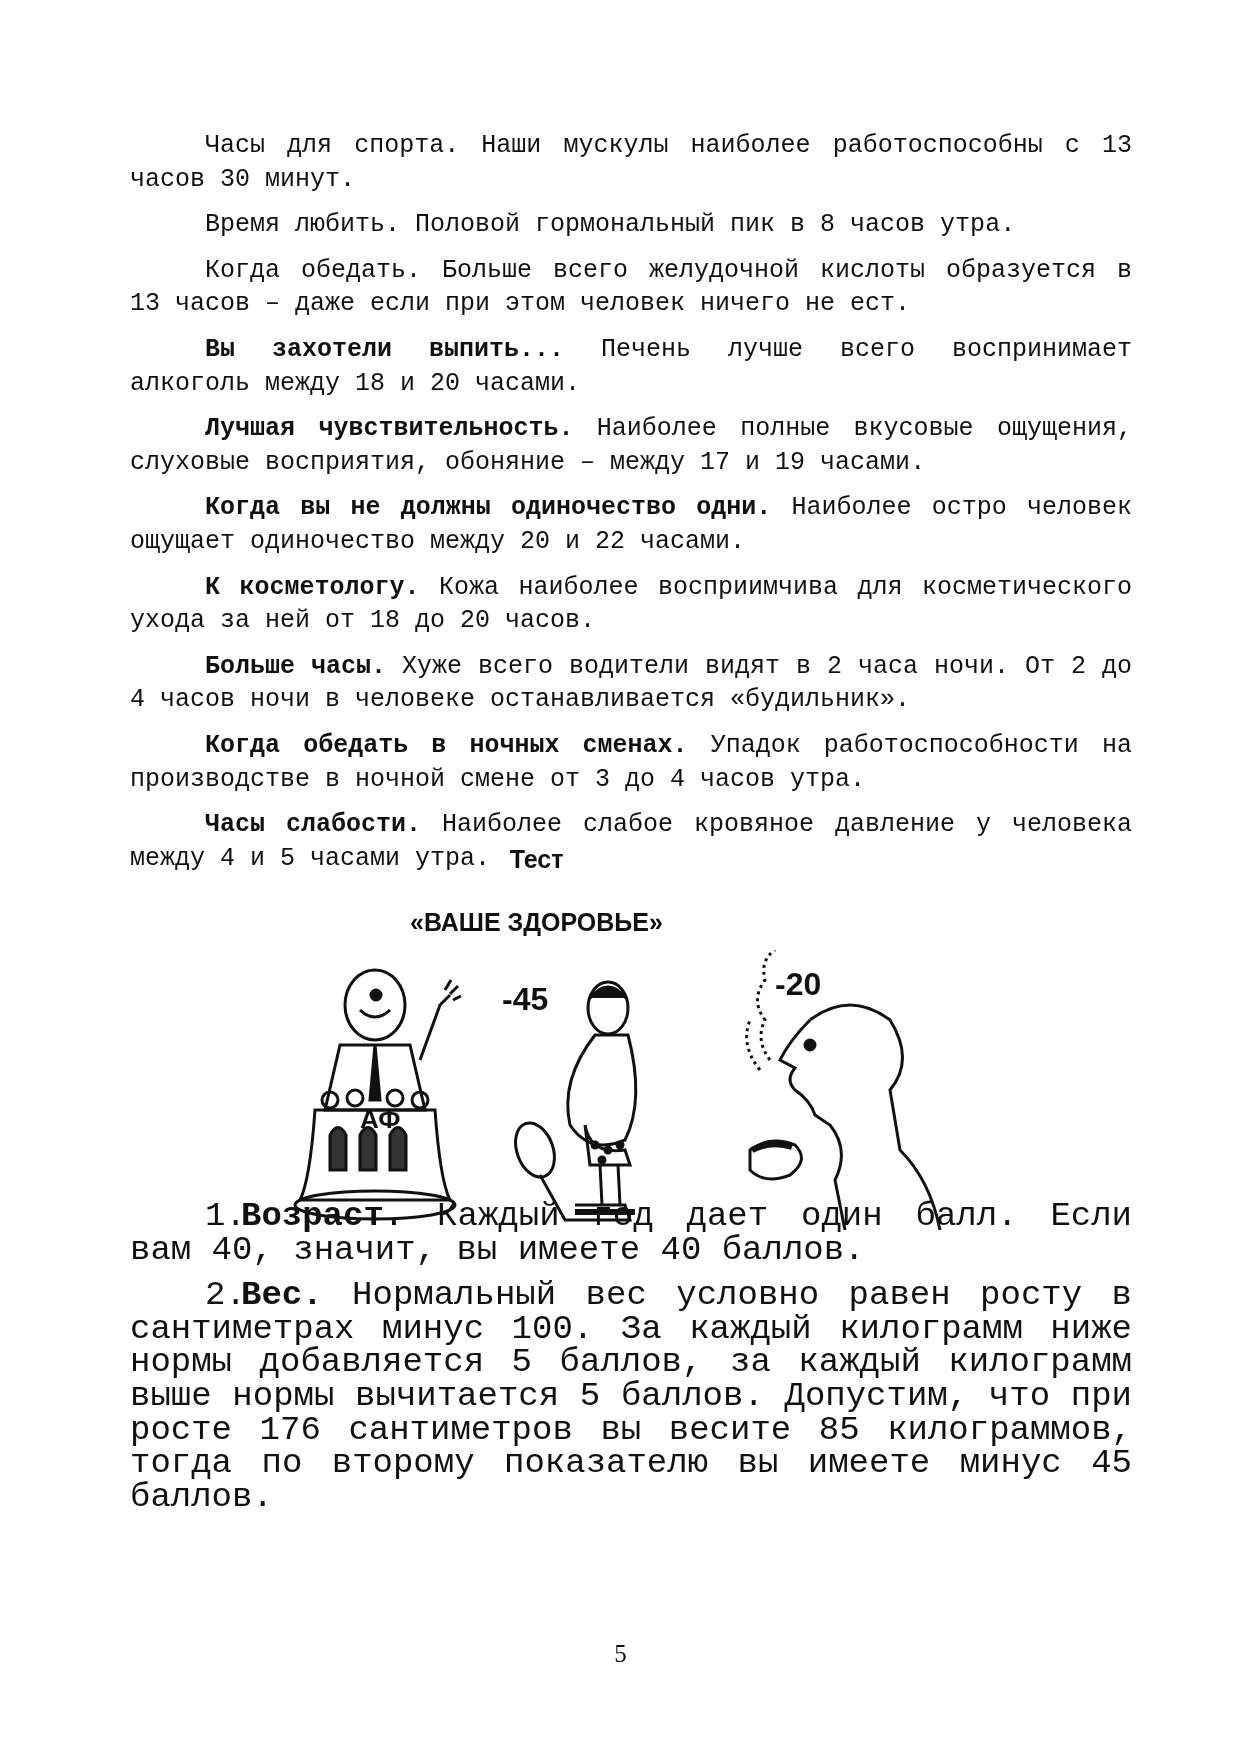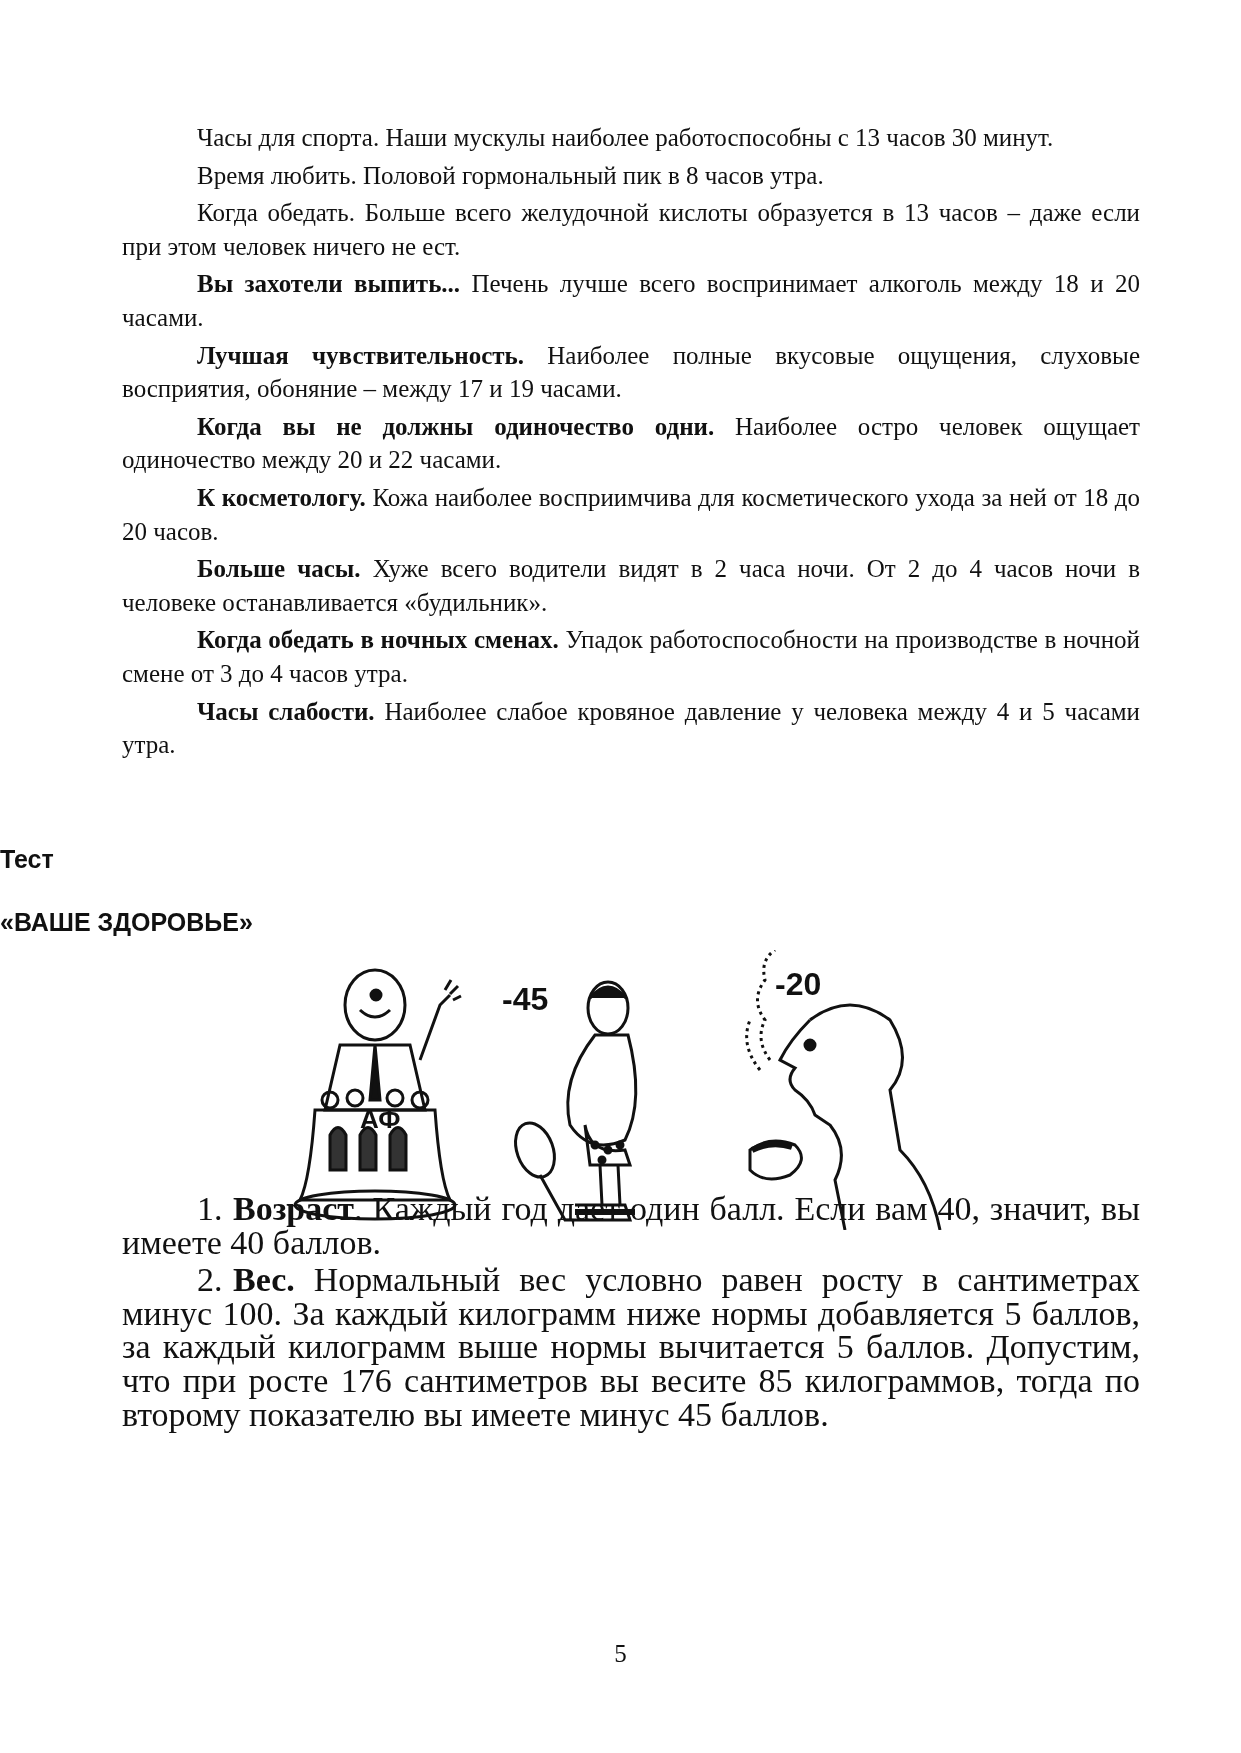--- a/index.html
+++ b/index.html
@@ -10,7 +10,7 @@
     font-family: "Liberation Serif", serif; font-size: 25px; line-height: 33.6px;
     text-align: justify; text-align-last: left;
   }
-  .para { margin: 4px; text-indent: 75px; }
+  .para { margin: 12px; text-indent: 75px; font-family: Liberation Mono, monospace; }
   .para b { font-weight: bold; }
   .heading {
     position: absolute; left: 0; width: 1073px; text-align: left;

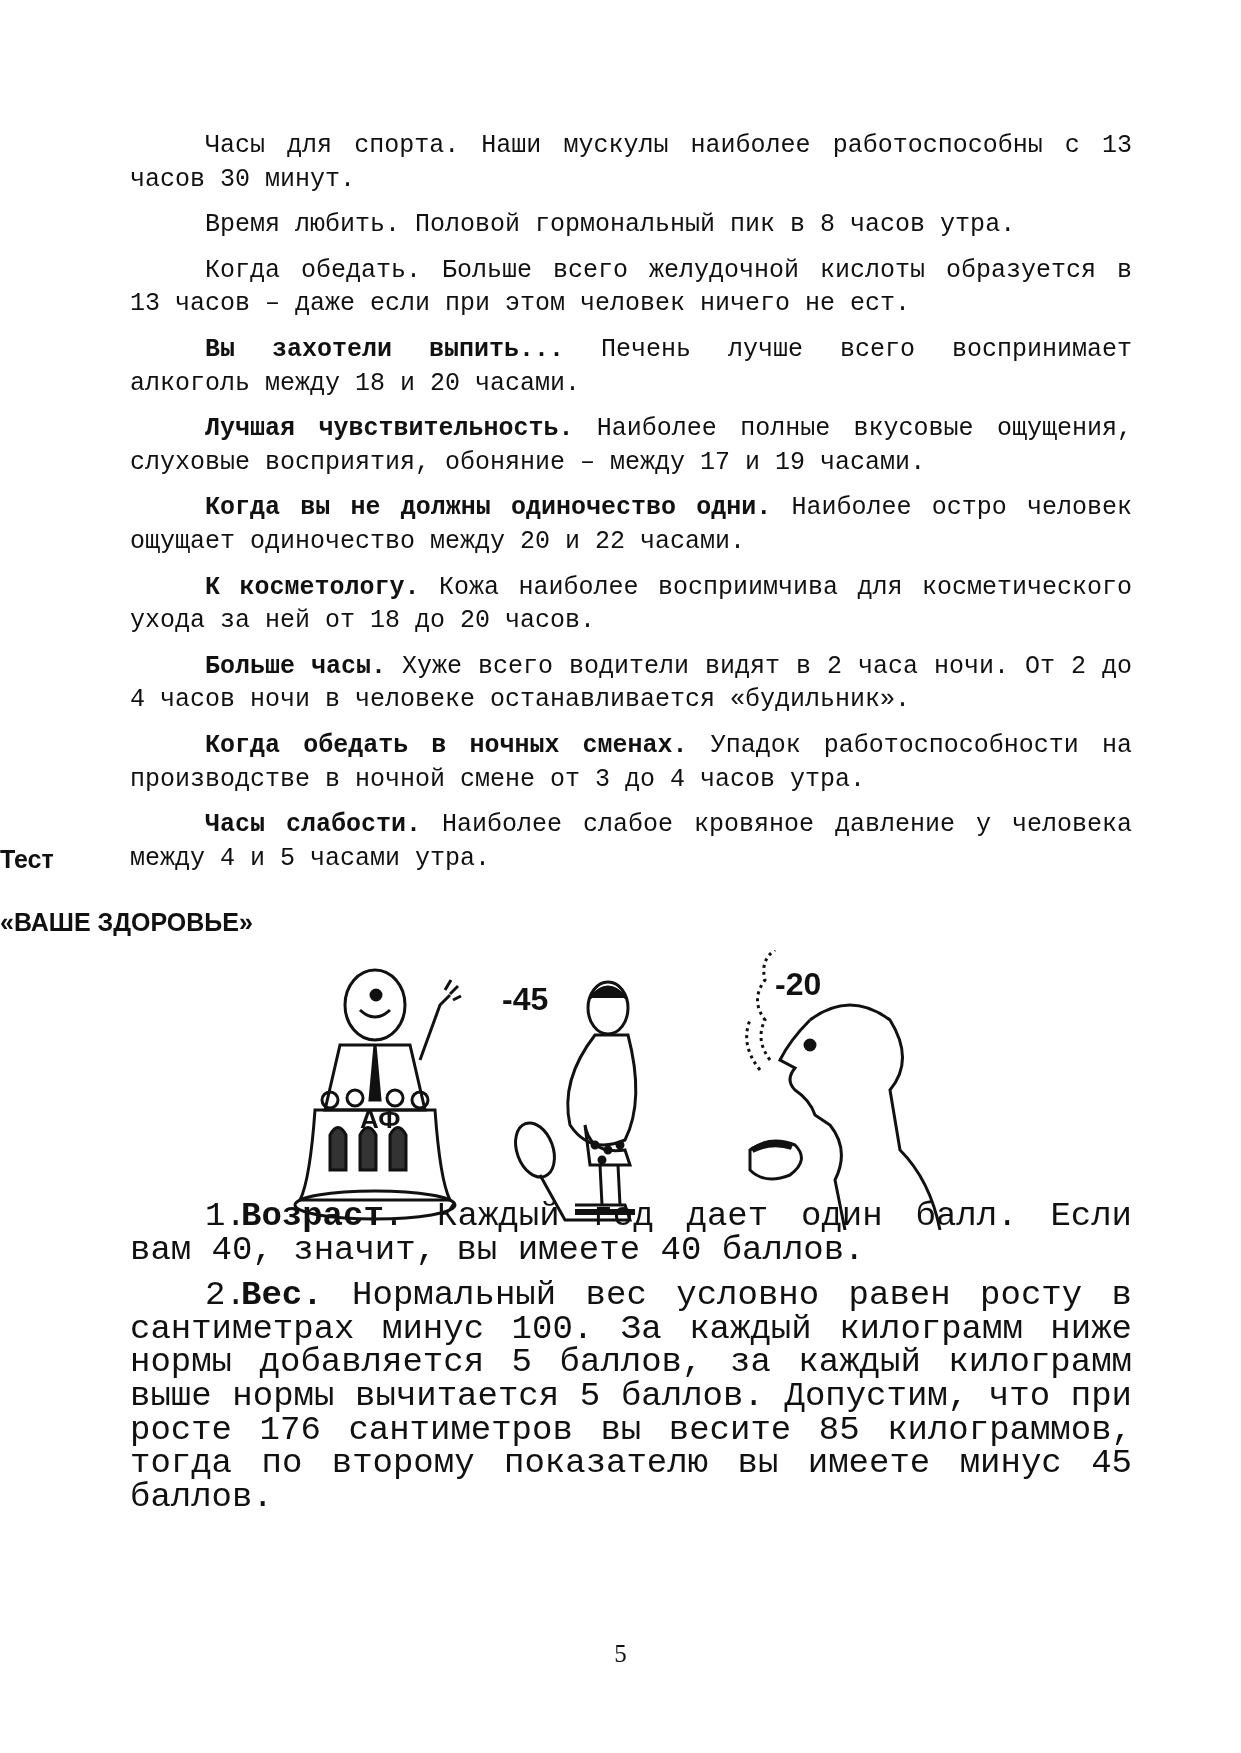--- a/index.html
+++ b/index.html
@@ -13,7 +13,7 @@
   .para { margin: 12px; text-indent: 75px; font-family: Liberation Mono, monospace; }
   .para b { font-weight: bold; }
   .heading {
-    position: absolute; left: 0; width: 1073px; text-align: left;
+    position: absolute; left: 0; width: 1073px; text-align: center;
     font-family: "Liberation Sans", sans-serif; font-weight: bold; font-size: 25px; line-height: 35px;
   }
   .illus { position: absolute; left: 290px; top: 950px; width: 690px; height: 280px; }

